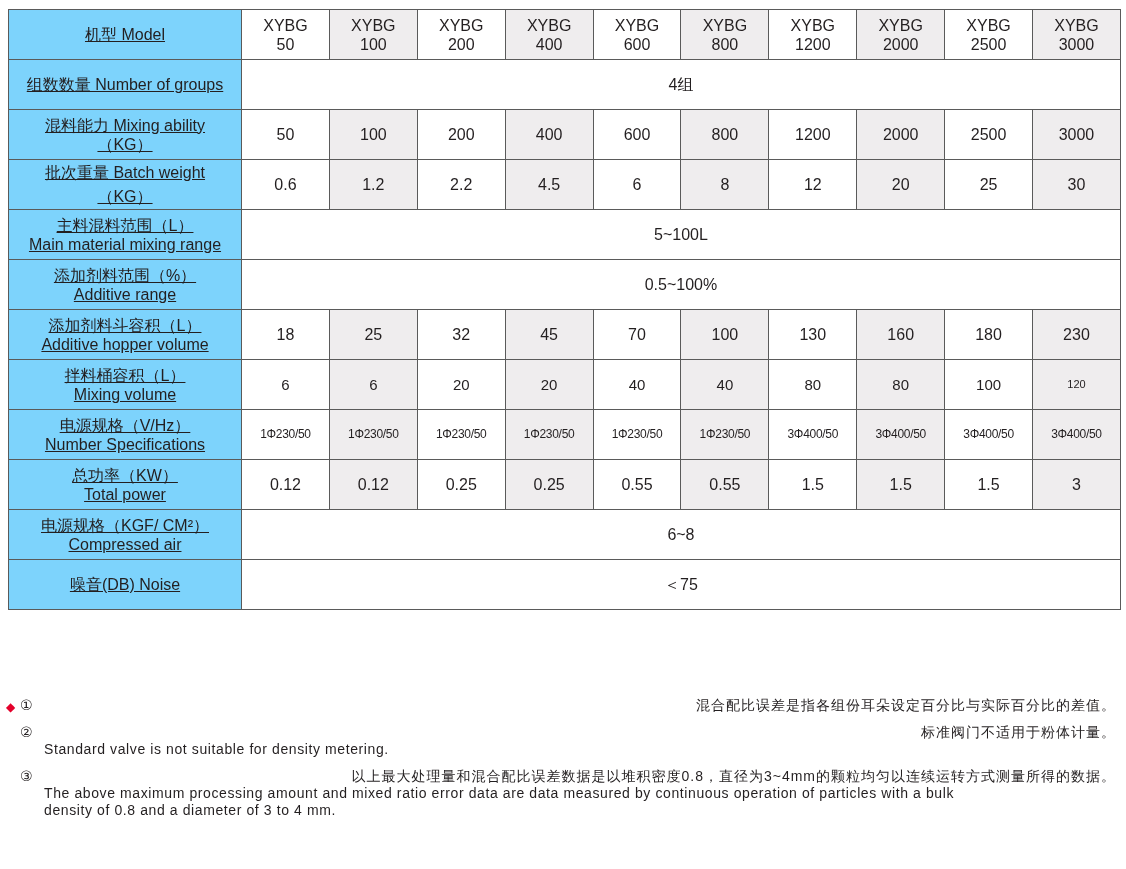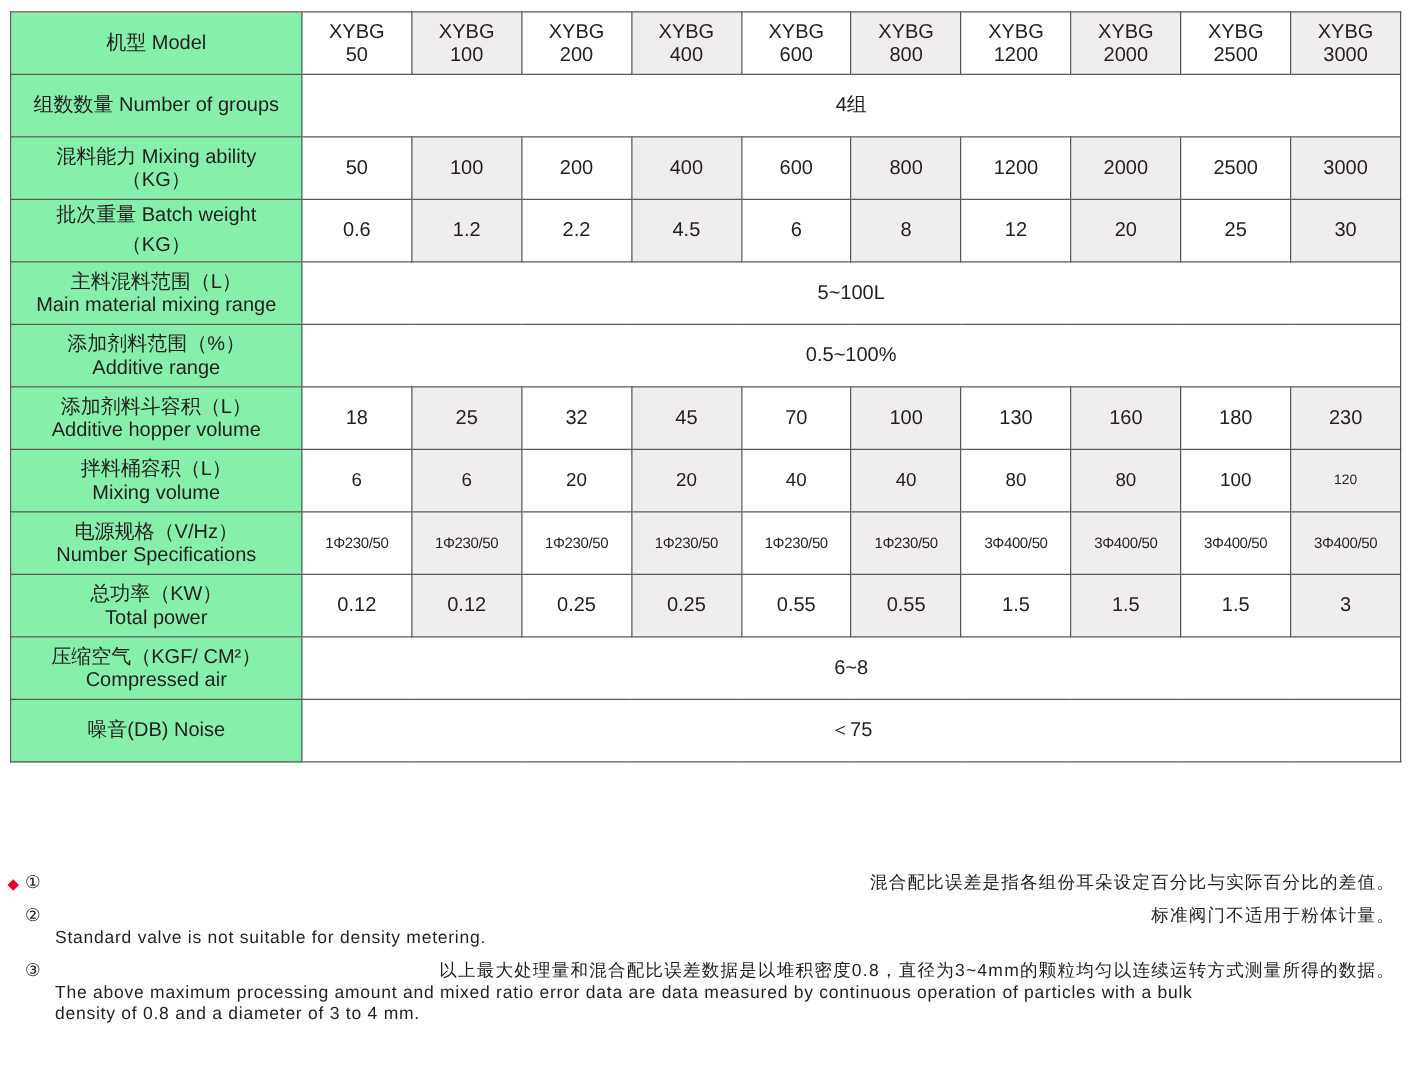--- a/index.html
+++ b/index.html
@@ -19,7 +19,7 @@
     font-size: 16px; line-height: 19px;
     background: #ffffff;
   }
-  table.spec td.lbl { background: #86efac; font-size: 16px; line-height: 19px; }
+  table.spec td.lbl { background: #7dd3fc; font-size: 16px; line-height: 19px; text-decoration: underline; }
   table.spec td.shade { background: #efedee; }
   table.spec td.merged { background: #ffffff; }
   table.spec td.tight { font-size: 12px; letter-spacing: -0.3px; }

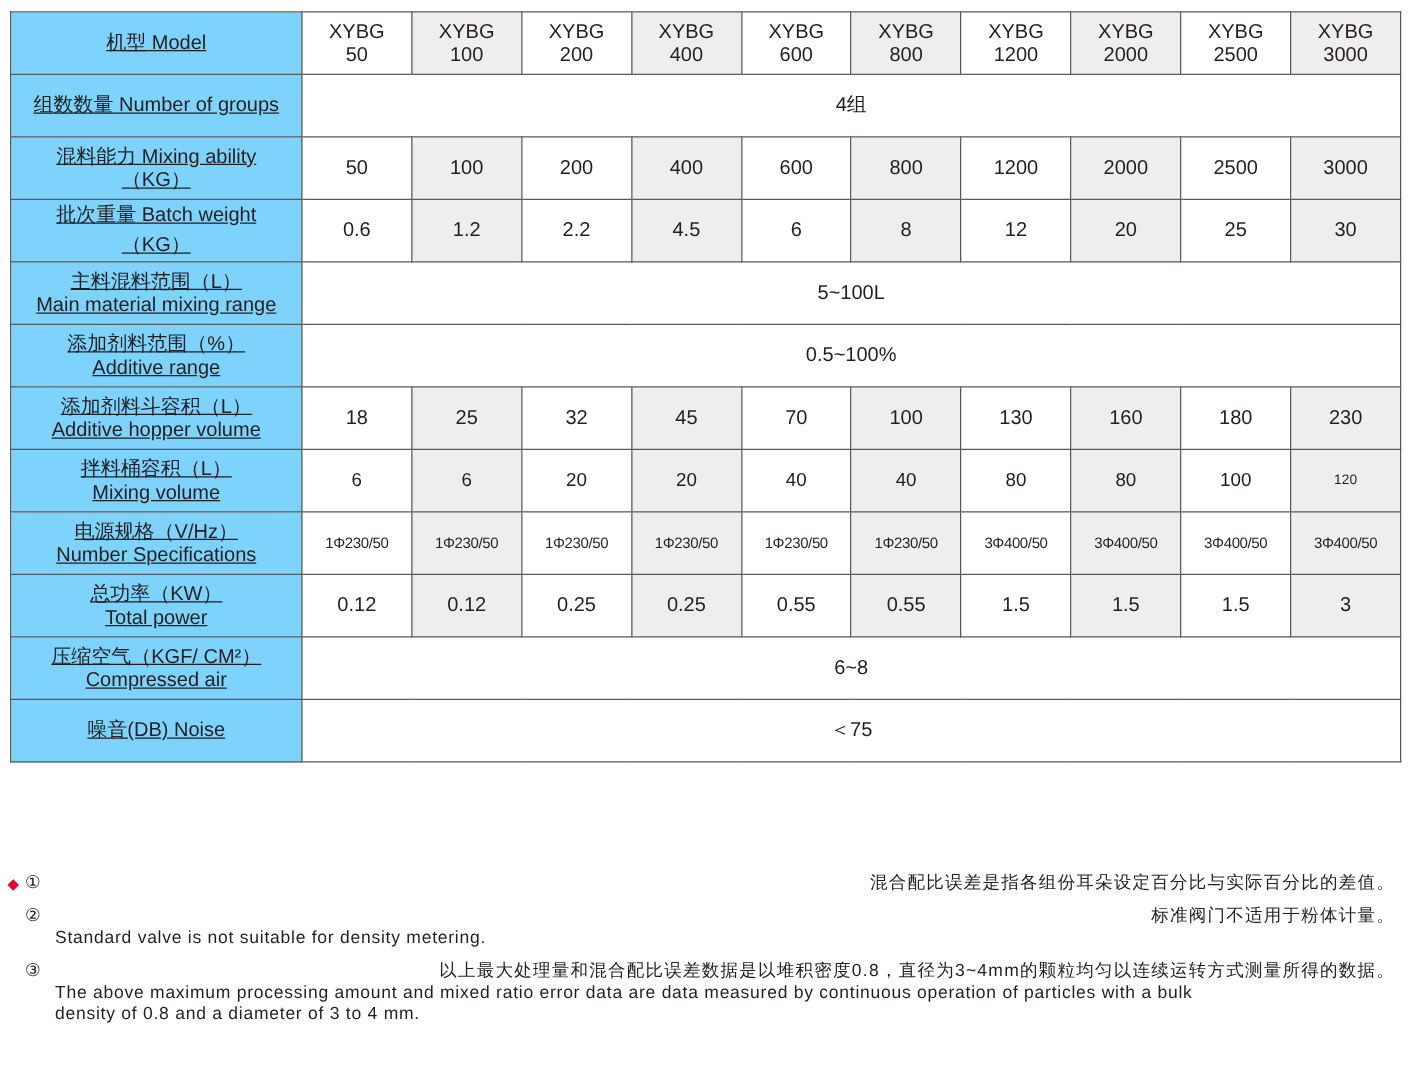--- a/index.html
+++ b/index.html
@@ -169,7 +169,7 @@
     </tr>
 
     <tr>
-      <td class="lbl"><span>压缩空气（KGF/ CM²）</span><br><span>Compressed air</span></td>
+      <td class="lbl"><span>电源规格（KGF/ CM²）</span><br><span>Compressed air</span></td>
       <td class="merged" colspan="10">6~8</td>
     </tr>
 

